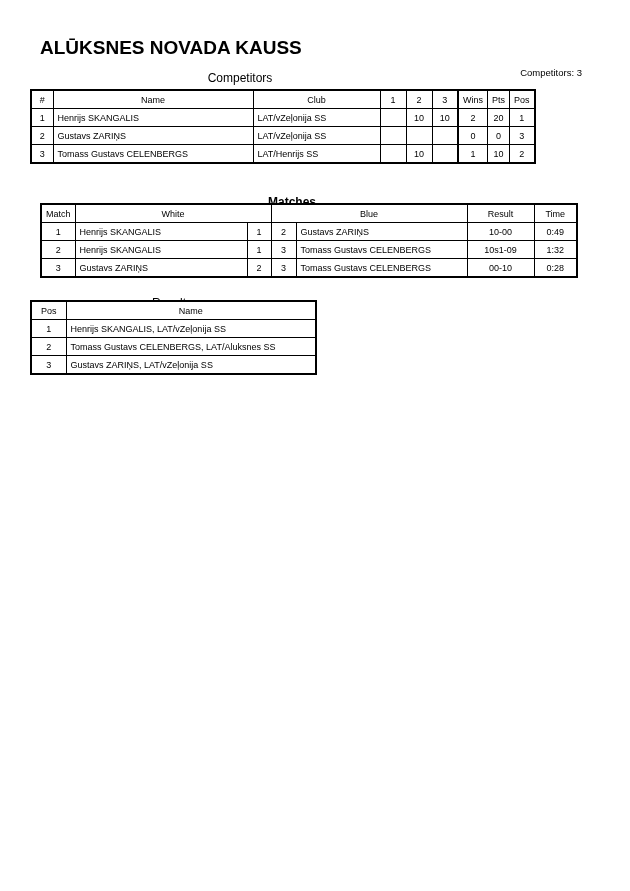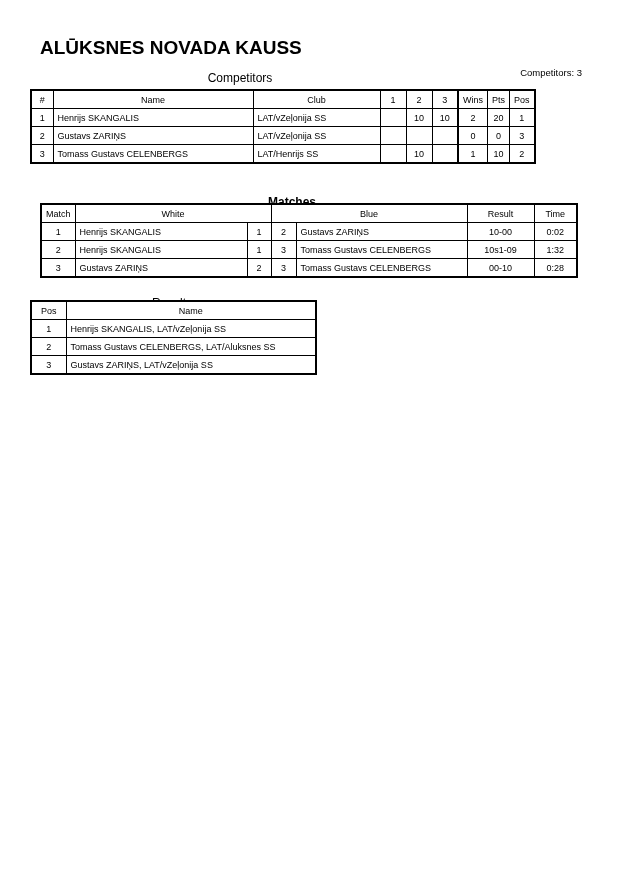--- a/index.html
+++ b/index.html
@@ -153,7 +153,7 @@
       <td>2</td>
       <td class="left">Gustavs ZARIŅS</td>
       <td>10-00</td>
-      <td>0:02</td>
+      <td>0:49</td>
     </tr>
     <tr>
       <td>2</td>

